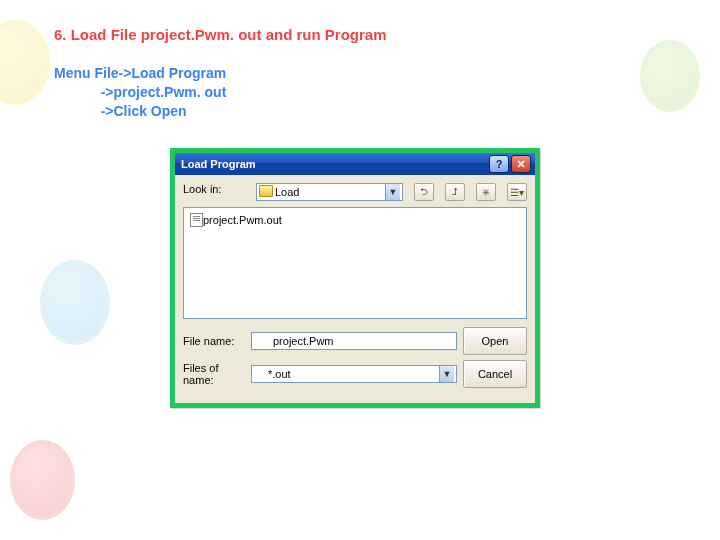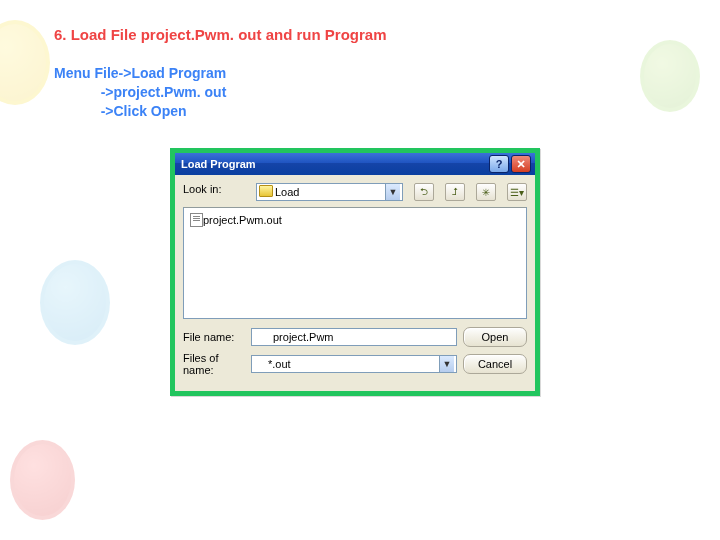--- a/index.html
+++ b/index.html
@@ -170,10 +170,10 @@
     align-items: center;
   }
   .win-btn {
-    height: 20px;
+    height: 28px;
     border: 1px solid #aca899;
     background: linear-gradient(to bottom,#fefefe 0%,#f2f0e6 50%,#e7e3d1 100%);
-    border-radius: 7px;
+    border-radius: 2px;
     font-size: 11px;
     display: flex;
     align-items: center;

